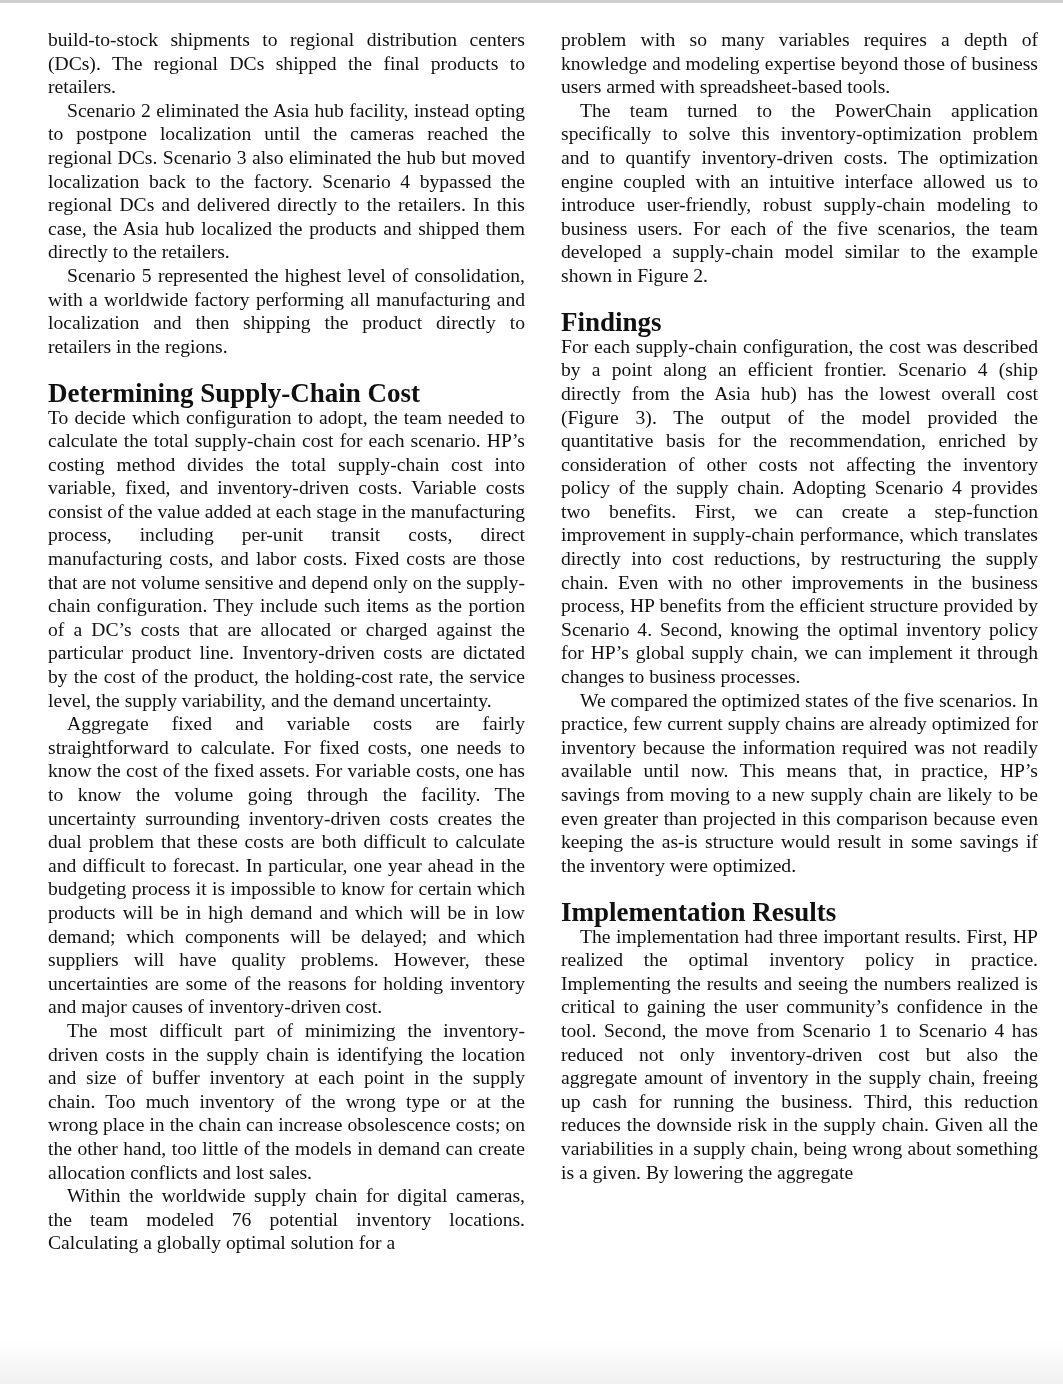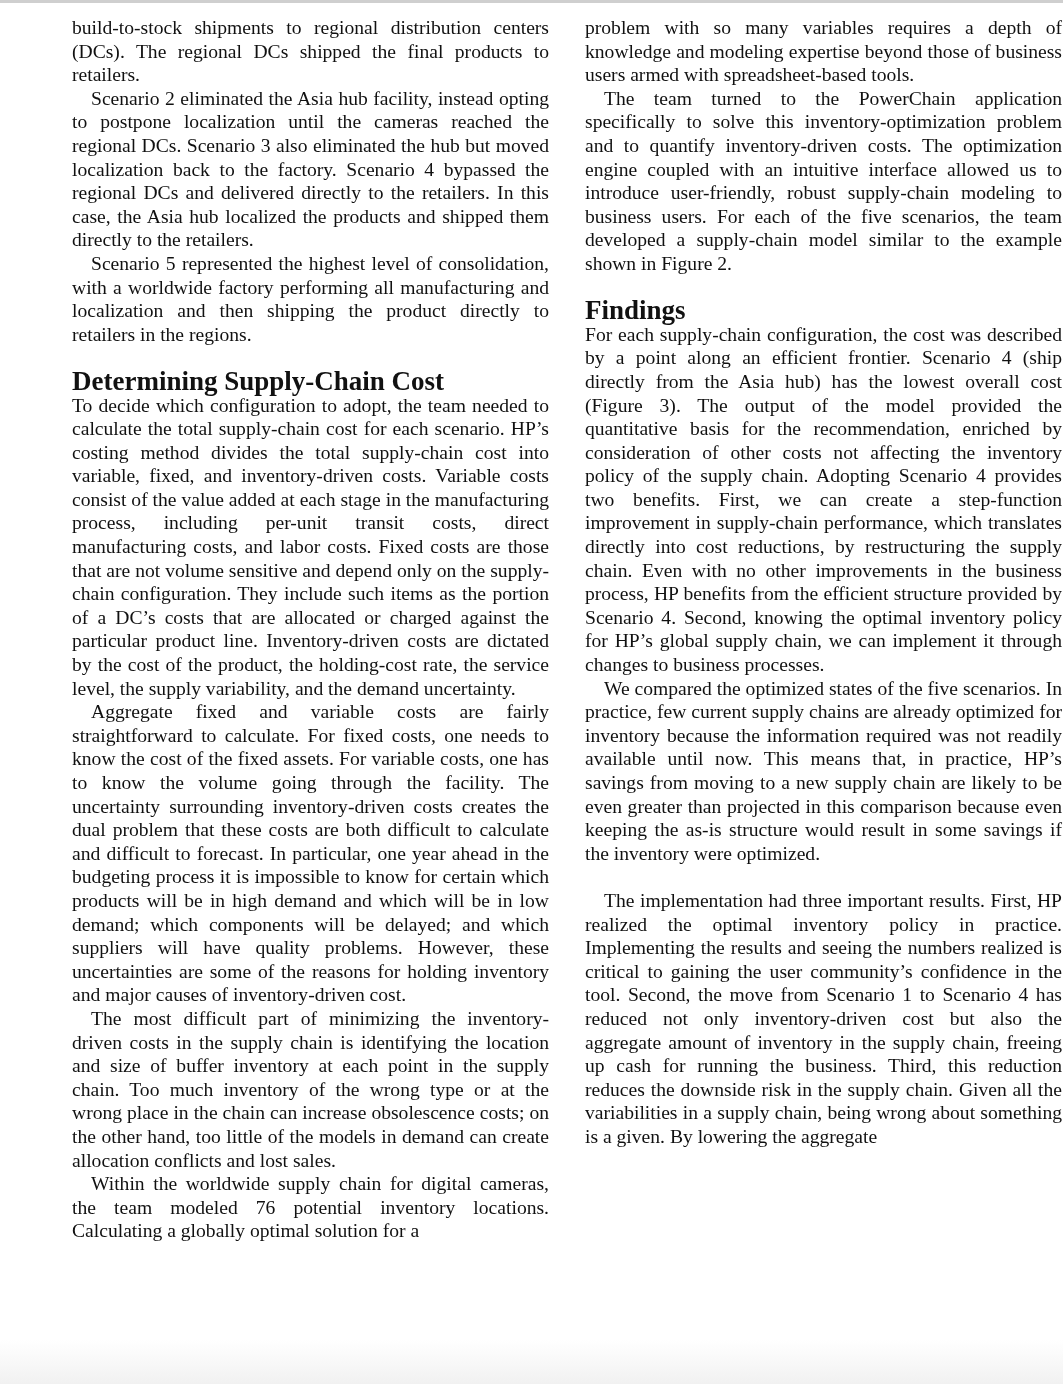--- a/index.html
+++ b/index.html
@@ -19,9 +19,9 @@
     pointer-events: none;
   }
   .column {
-    position: absolute; top: 16px; width: 477px;
+    position: absolute; top: 28px; width: 477px;
     font-size: 19.6px; line-height: 23.6px;
-    text-align: justify; hyphens: manual; margin-left: 24px;
+    text-align: justify; hyphens: manual;
   }
   .col-left { left: 48px; }
   .col-right { left: 561px; }

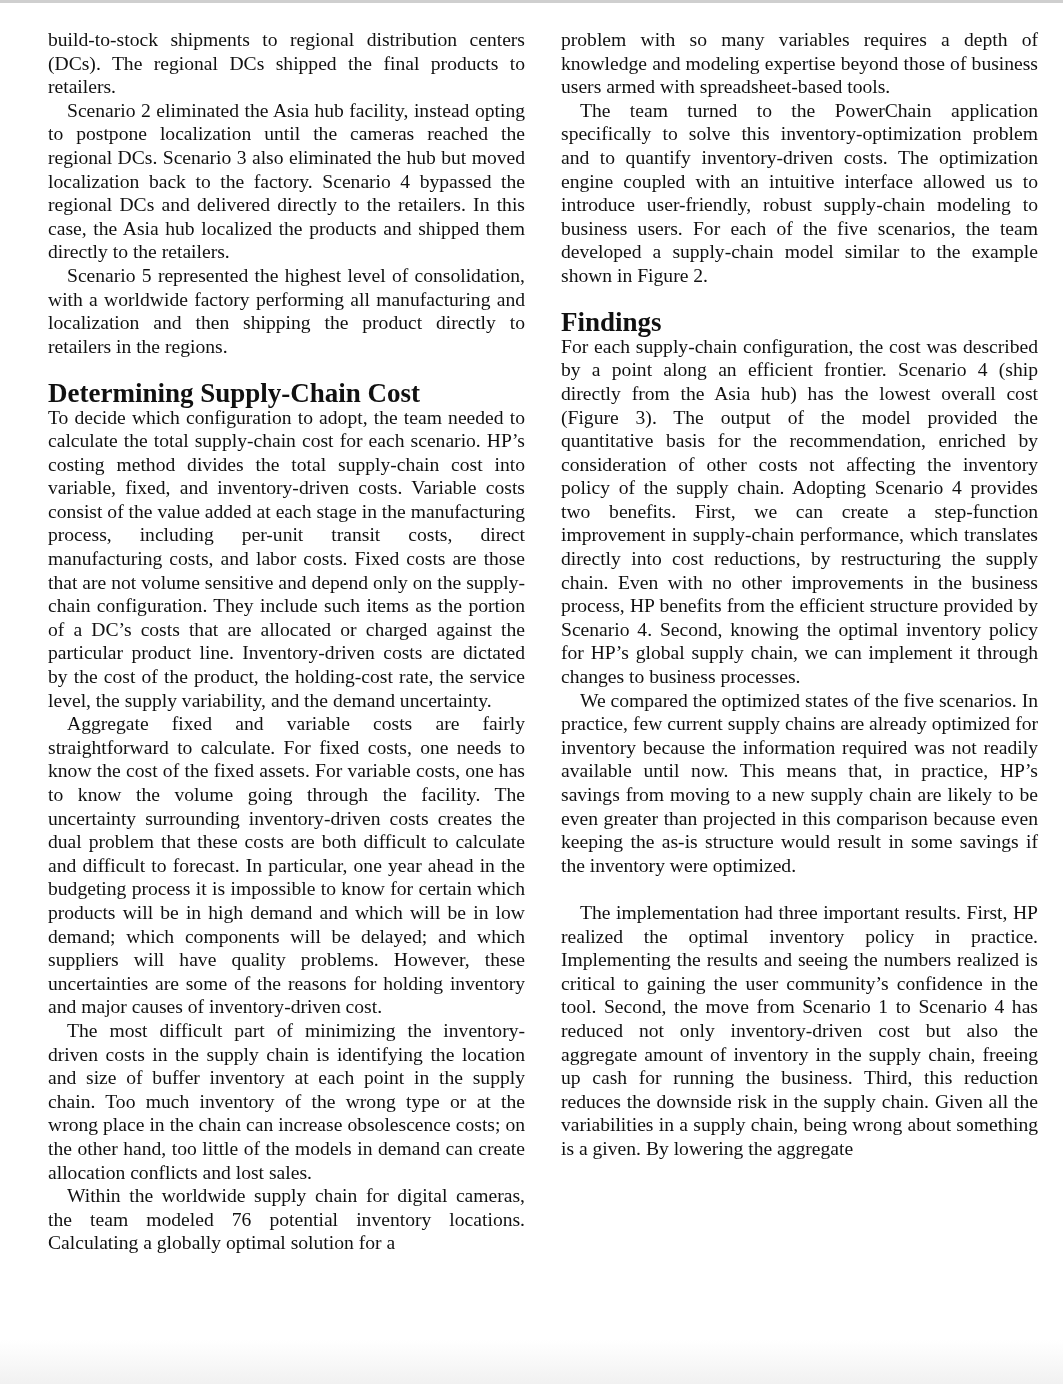--- a/index.html
+++ b/index.html
@@ -57,6 +57,7 @@
   <p>For each supply-chain configuration, the cost was described by a point along an efficient frontier. Scenario 4 (ship directly from the Asia hub) has the lowest overall cost (Figure 3). The output of the model provided the quantitative basis for the recommendation, enriched by consideration of other costs not affecting the inventory policy of the supply chain. Adopting Scenario 4 provides two benefits. First, we can create a step-function improvement in supply-chain performance, which translates directly into cost reductions, by restructuring the supply chain. Even with no other improvements in the business process, HP benefits from the efficient structure provided by Scenario 4. Second, knowing the optimal inventory policy for HP’s global supply chain, we can implement it through changes to business processes.</p>
   <p class="indent">We compared the optimized states of the five scenarios. In practice, few current supply chains are already optimized for inventory because the information required was not readily available until now. This means that, in practice, HP’s savings from moving to a new supply chain are likely to be even greater than projected in this comparison because even keeping the as-is structure would result in some savings if the inventory were optimized.</p>
   <div class="gap"></div>
+  <h3>Implementation Results</h3>
   <p class="indent">The implementation had three important results. First, HP realized the optimal inventory policy in practice. Implementing the results and seeing the numbers realized is critical to gaining the user community’s confidence in the tool. Second, the move from Scenario 1 to Scenario 4 has reduced not only inventory-driven cost but also the aggregate amount of inventory in the supply chain, freeing up cash for running the business. Third, this reduction reduces the downside risk in the supply chain. Given all the variabilities in a supply chain, being wrong about something is a given. By lowering the aggregate</p>
 </div>
 

